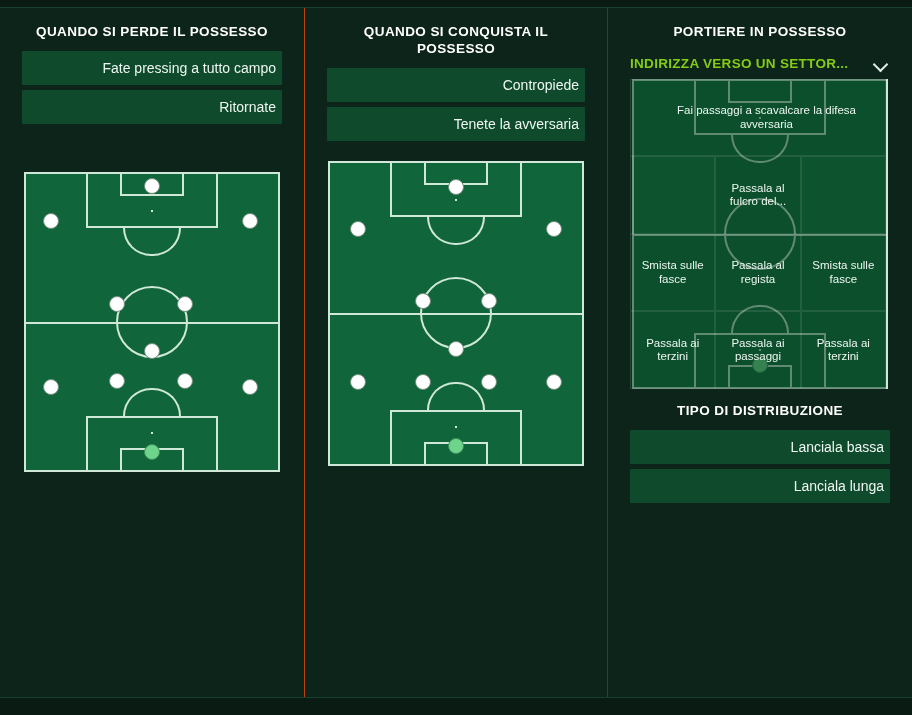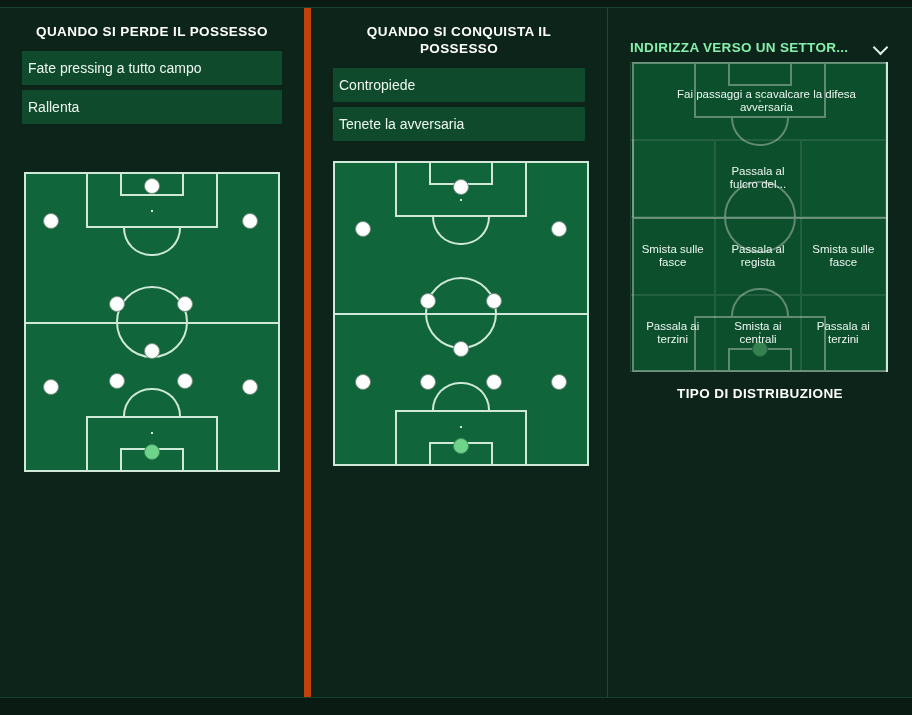--- a/index.html
+++ b/index.html
@@ -33,7 +33,7 @@
     padding: 16px 22px 0 22px;
   }
   .col-left   { width: 304px; }
-  .col-mid    { width: 304px; border-left: 7px solid #c2410c; border-right: 1px solid #1d4a35; }
+  .col-mid    { width: 304px; border-left: 1px solid #c2410c; border-right: 1px solid #1d4a35; }
   .col-right  { width: 304px; padding: 16px 22px 0 22px; }
 
   .section-title {

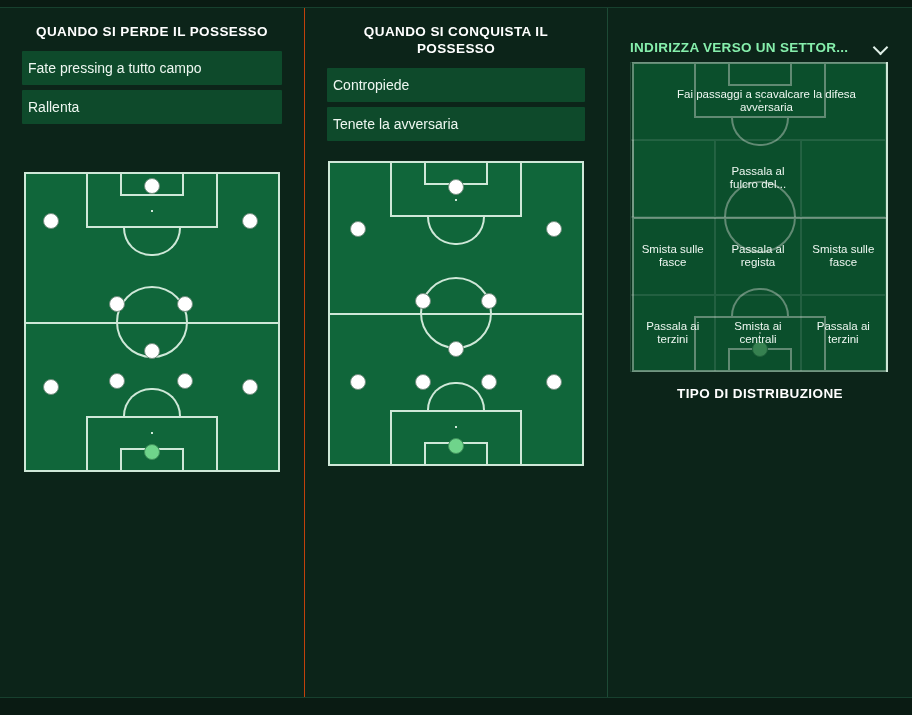--- a/index.html
+++ b/index.html
@@ -268,6 +268,7 @@
     </div>
 
     <div class="col col-right">
+      <div class="section-title">PORTIERE IN POSSESSO</div>
 
 
       <div class="collapse-head">

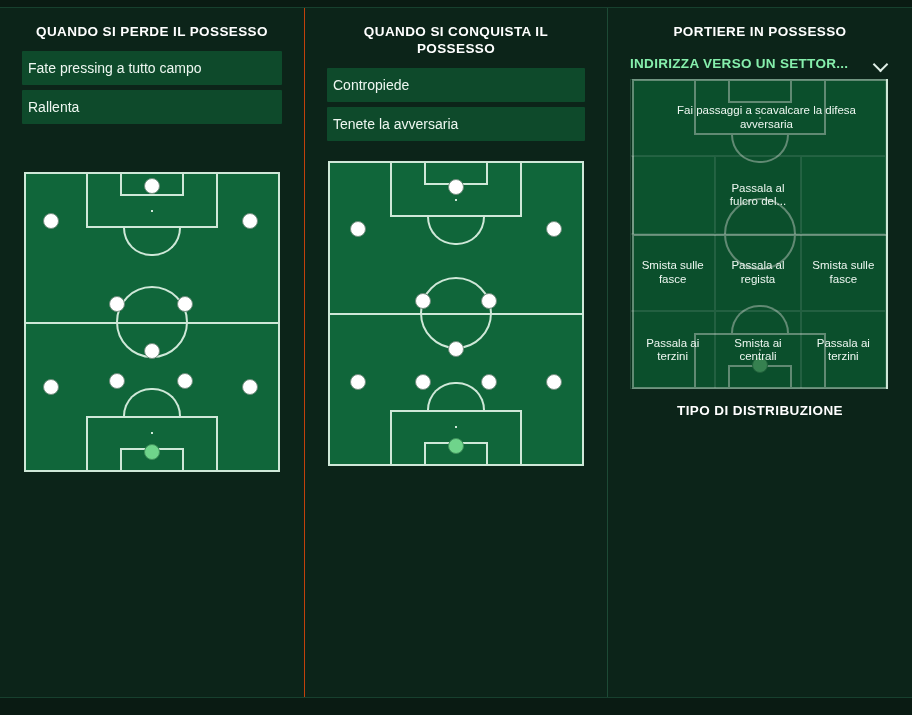--- a/index.html
+++ b/index.html
@@ -50,7 +50,7 @@
     background: #0e4a2b;
     color: #eef7f1;
     font-size: 14px;
-    text-align: left;
+    text-align: right;
     padding: 9px 6px;
     margin-bottom: 5px;
     border: none;

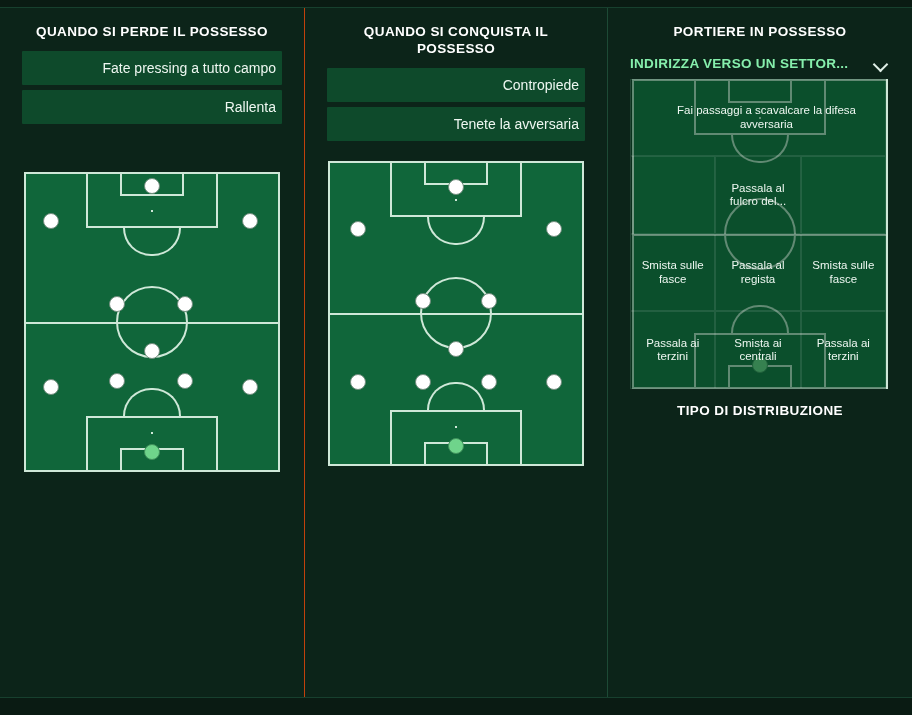--- a/index.html
+++ b/index.html
@@ -69,7 +69,7 @@
     margin: 14px 0 6px 0;
   }
   .collapse-head .ch-label {
-    color: #86efac;
+    color: #84cc16;
     font-size: 13.5px;
     font-weight: bold;
     letter-spacing: 0.3px;

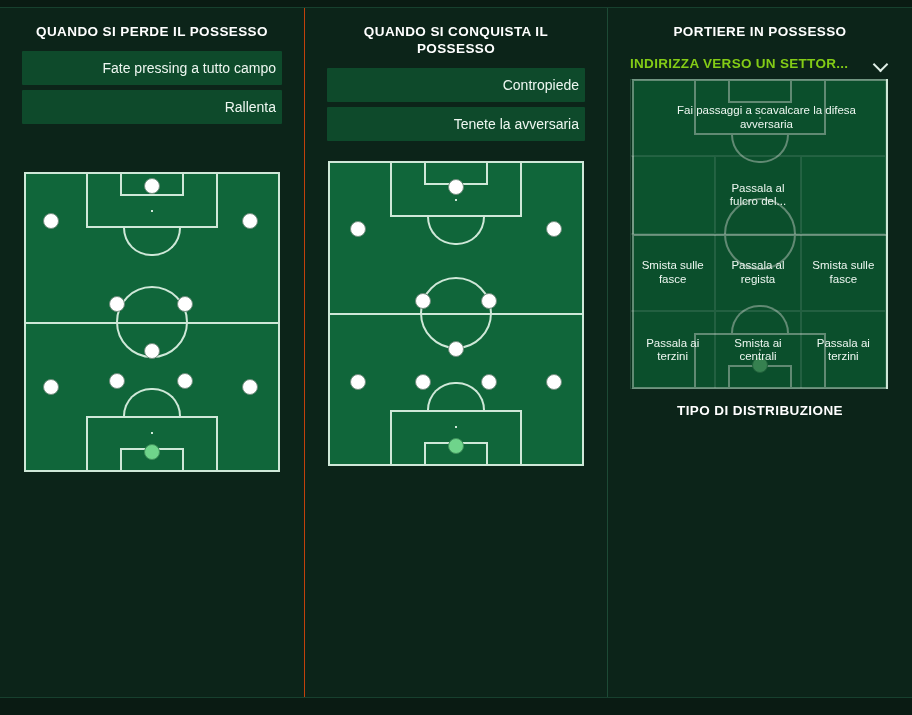--- a/index.html
+++ b/index.html
@@ -205,7 +205,7 @@
       <div class="section-title">QUANDO SI PERDE IL POSSESSO</div>
 
       <button class="opt">Fate pressing a tutto campo</button>
-      <button class="opt">Rallenta</button>
+      <button class="opt">Ritornate</button>
 
       <div class="pitch left">
         <div class="line halfway"></div>

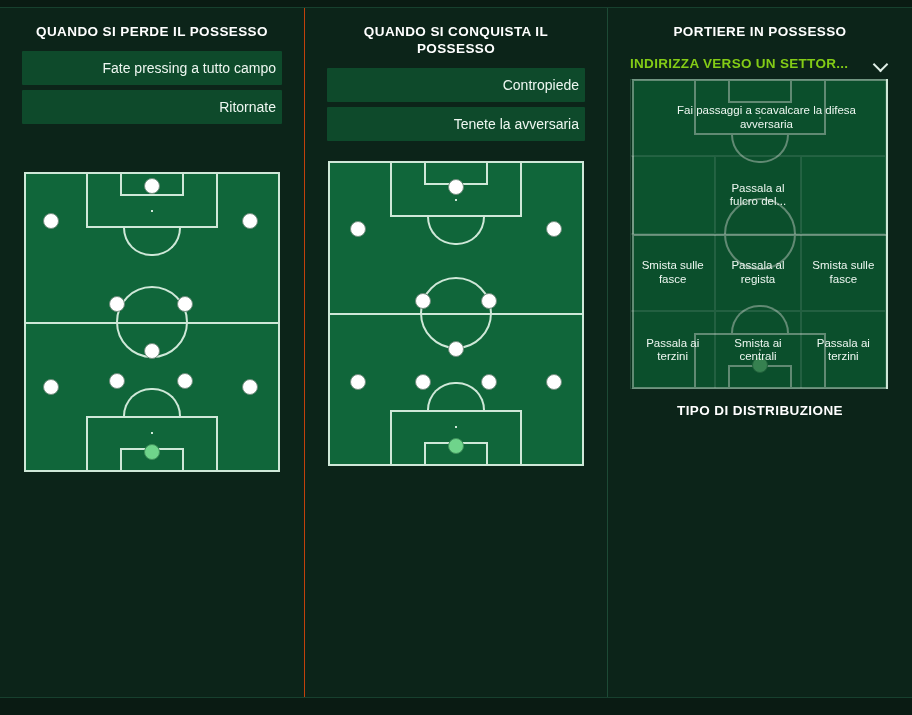--- a/index.html
+++ b/index.html
@@ -301,7 +301,7 @@
           <div class="cell">Passala al regista</div>
           <div class="cell">Smista sulle fasce</div>
           <div class="cell">Passala ai terzini</div>
-          <div class="cell">Smista ai centrali</div>
+          <div class="cell">Passala ai passaggi</div>
           <div class="cell">Passala ai terzini</div>
         </div>
       </div>

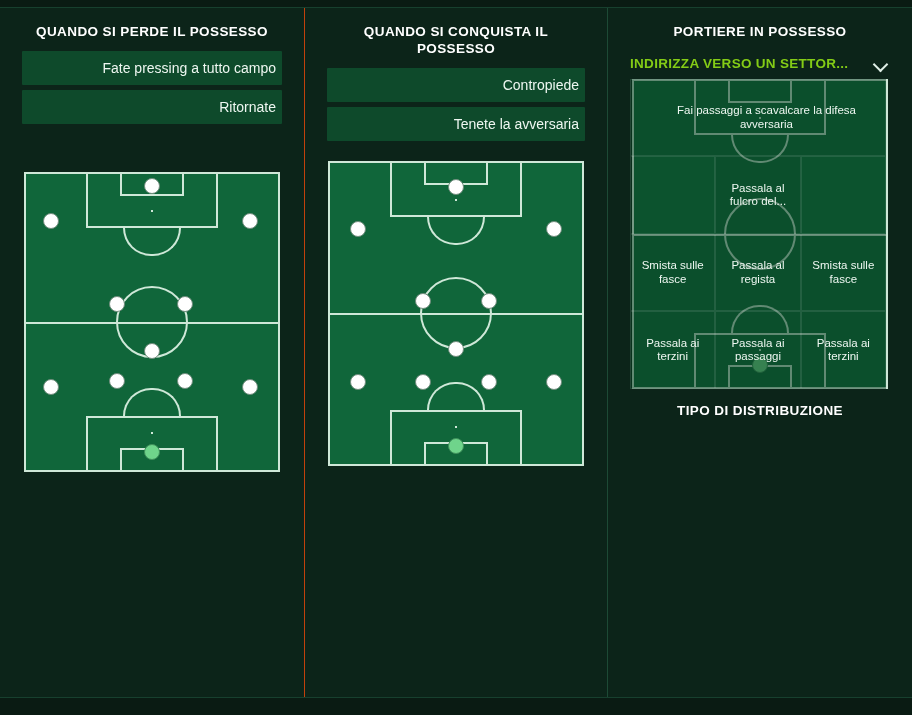--- a/index.html
+++ b/index.html
@@ -307,6 +307,7 @@
       </div>
 
       <div class="section-title" style="margin-top:14px;">TIPO DI DISTRIBUZIONE</div>
+      <button class="opt">Lanciala bassa</button>
     </div>
 
   </div>

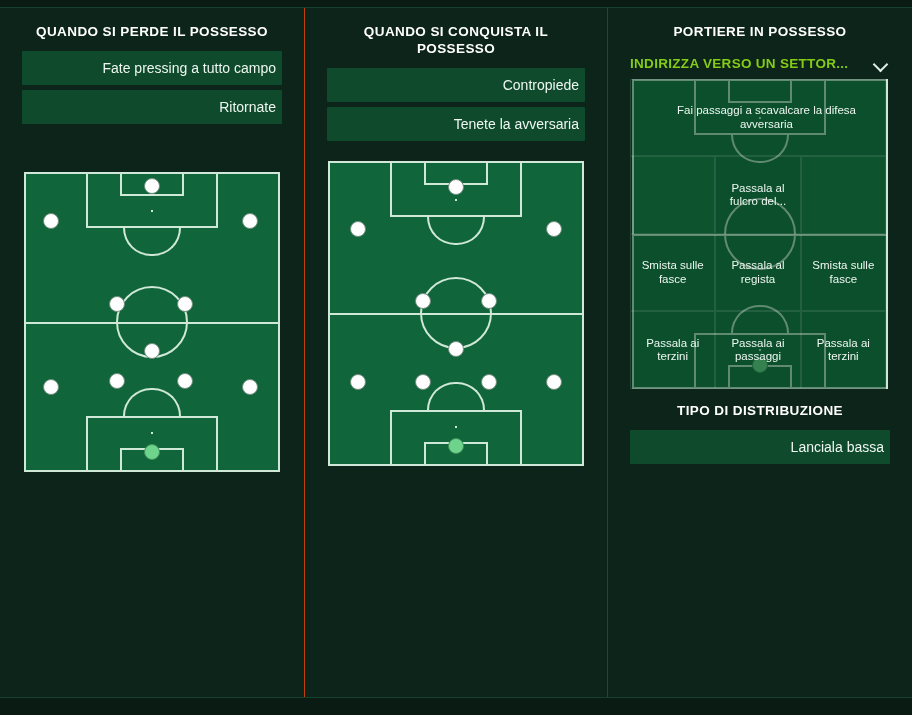--- a/index.html
+++ b/index.html
@@ -308,6 +308,7 @@
 
       <div class="section-title" style="margin-top:14px;">TIPO DI DISTRIBUZIONE</div>
       <button class="opt">Lanciala bassa</button>
+      <button class="opt">Lanciala lunga</button>
     </div>
 
   </div>

